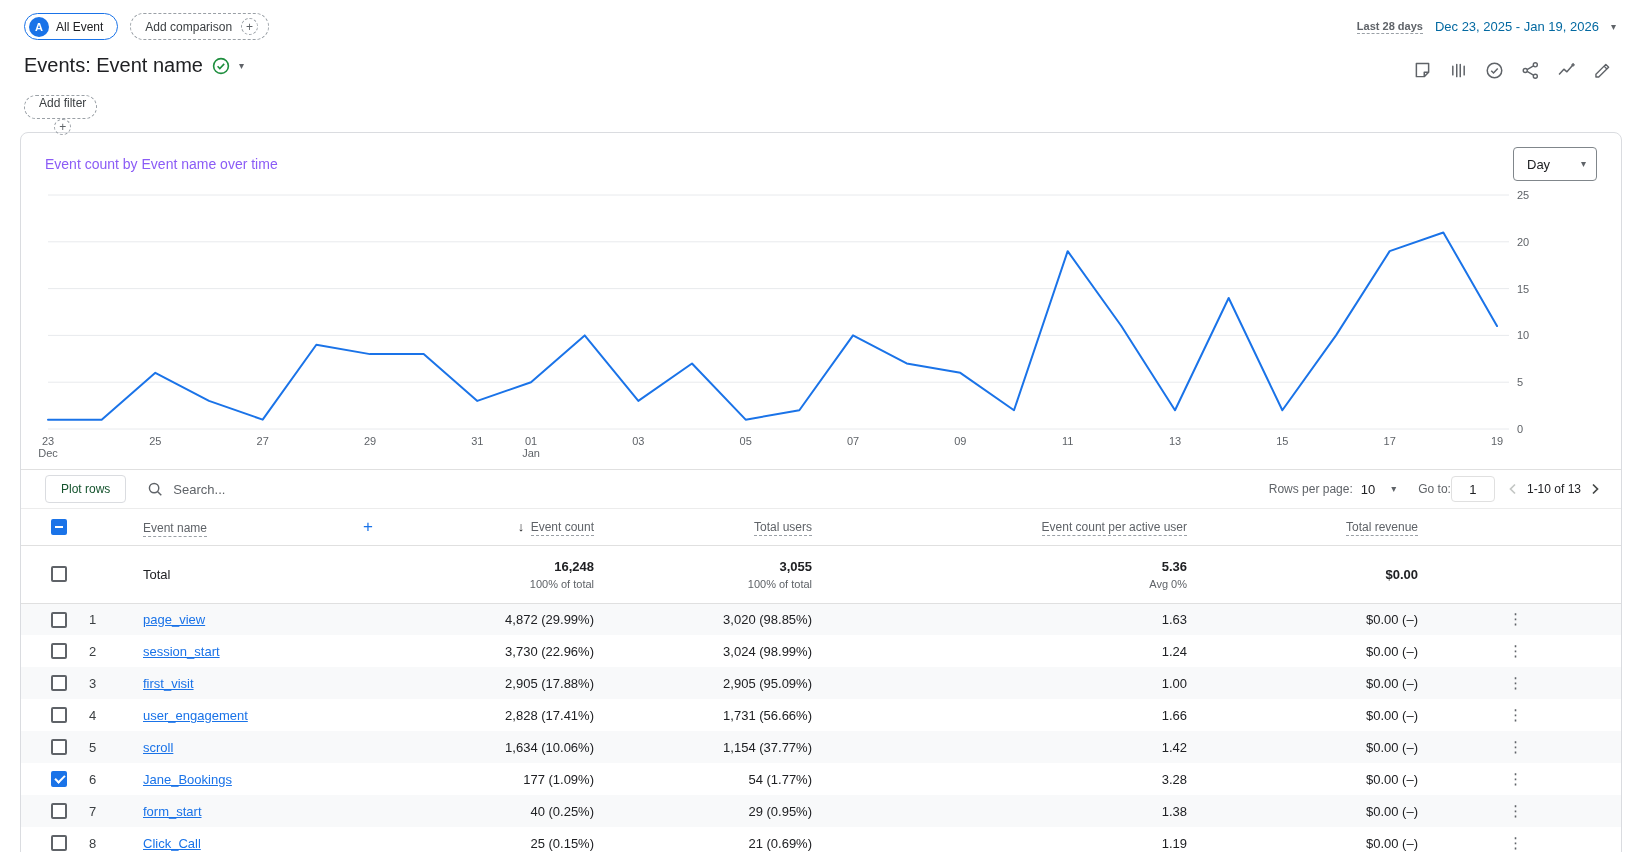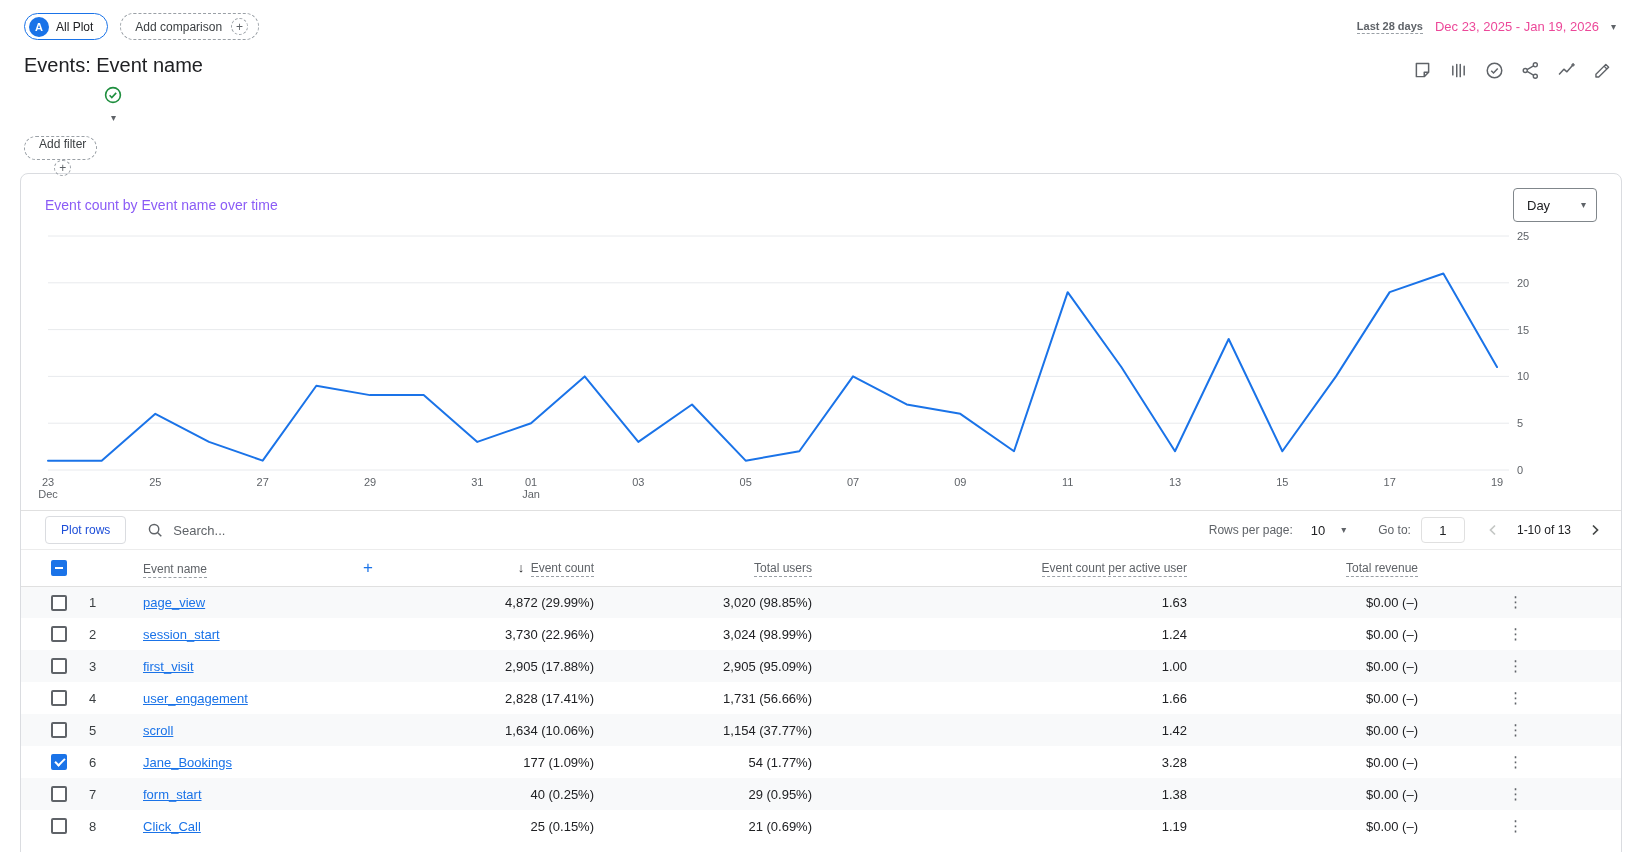--- a/index.html
+++ b/index.html
@@ -101,7 +101,7 @@
   <div class="chips">
     <div class="chip">
       <span class="avatar">A</span>
-      <span>All Plot</span>
+      <span>All Event</span>
     </div>
     <div class="chip dashed">
       <span>Add comparison</span>

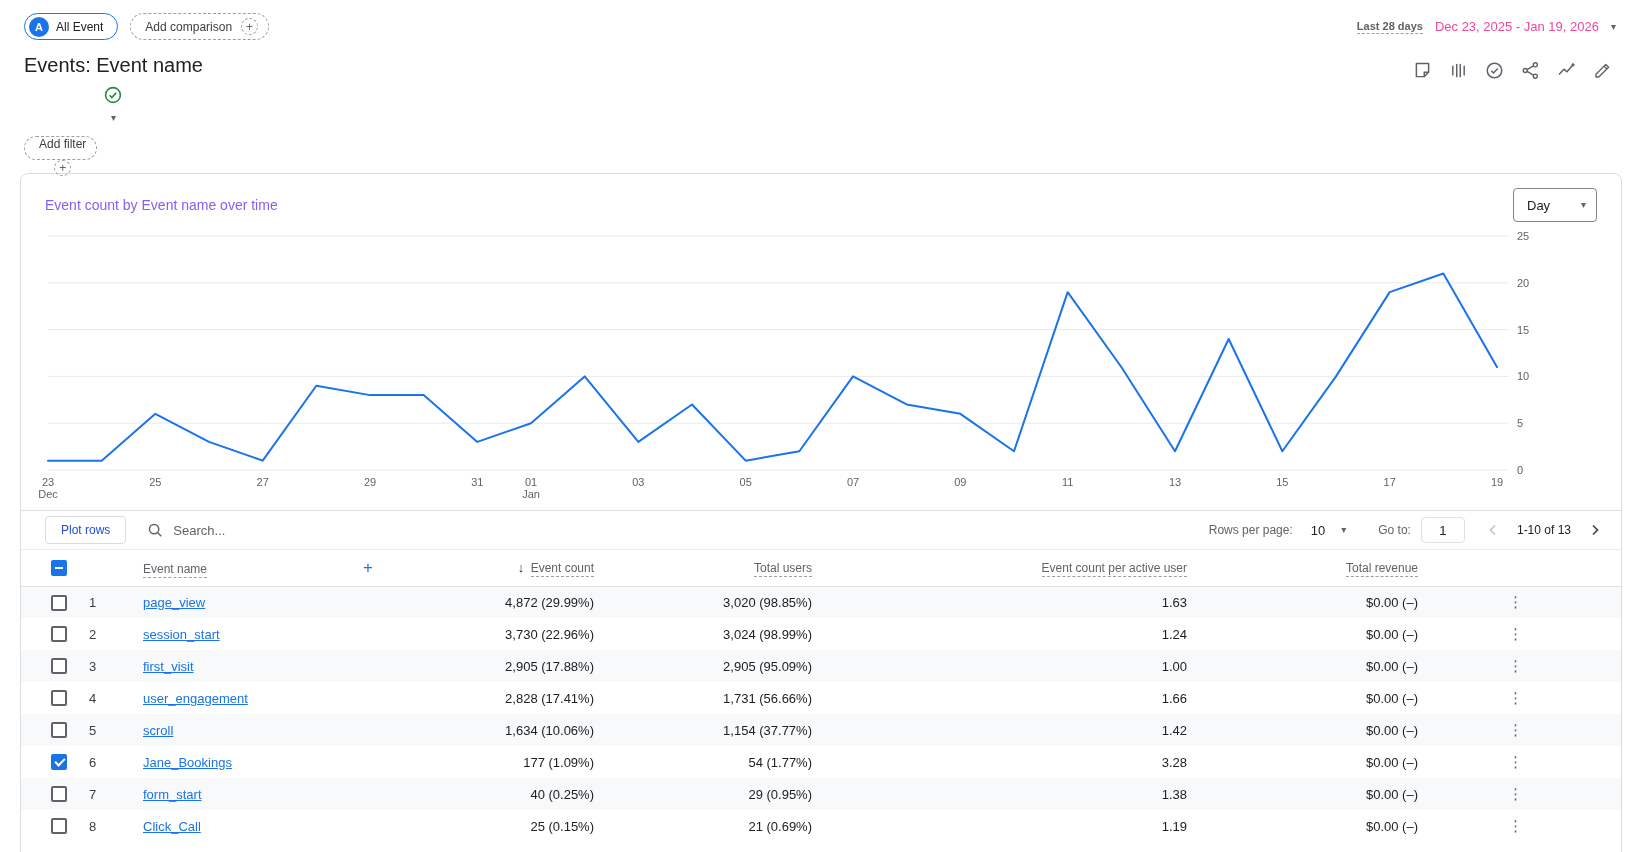--- a/index.html
+++ b/index.html
@@ -18,7 +18,7 @@
                  display:flex; align-items:center; justify-content:center; font-size:12px; color:#5f6368; }
   .daterange { display:flex; align-items:center; gap:12px; cursor:pointer; }
   .dr-preset { font-size:11px; font-weight:bold; color:#5f6368; border-bottom:1px dashed #9aa0a6; padding-bottom:1px; }
-  .dr-value { font-size:13px; color:#ec4899;text-align:center; }
+  .dr-value { font-size:13px; color:#0369a1;text-align:center; }
   .caret { color:#5f6368; font-size:10px; line-height:1; }
 
   

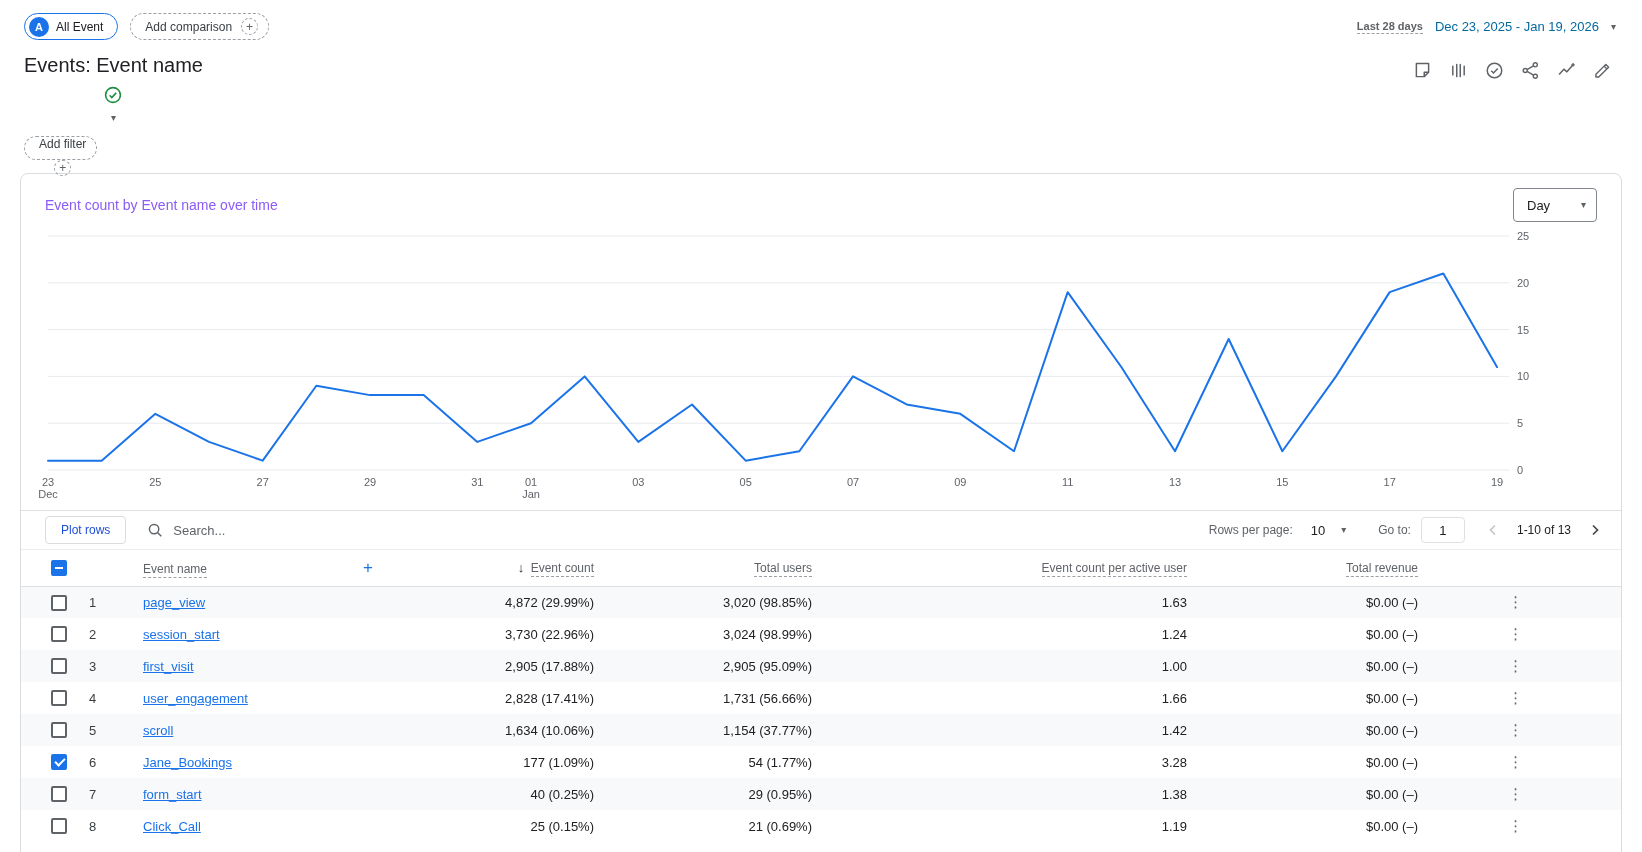--- a/index.html
+++ b/index.html
@@ -23,7 +23,7 @@
 
   
   .title-row { display:flex; align-items:flex-start; justify-content:space-between; padding:6px 26px 0 24px; }
-  .title-left { display:flex; align-items:center; gap:9px;flex-direction:column; }
+  .title-left { display:flex; align-items:center; gap:9px; }
   .page-title { font-size:20px; font-weight:400; color:#202124; }
   .title-icons { display:flex; gap:9px; align-items:center; padding-top:4px; }
   .icon-btn { width:27px; height:24px; display:flex; align-items:center; justify-content:center; cursor:pointer; }

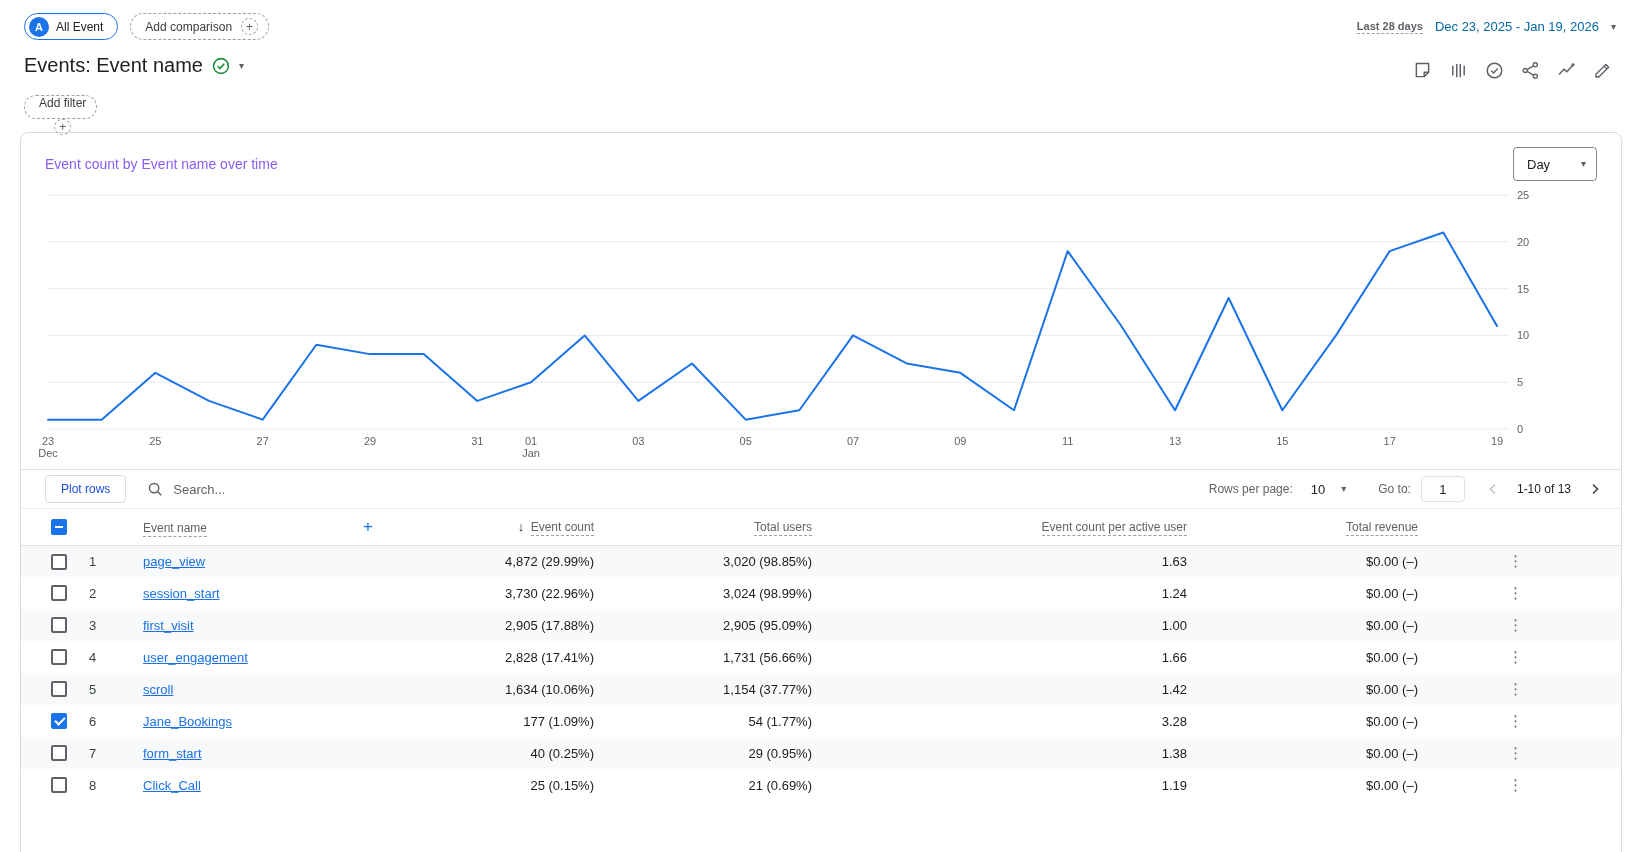--- a/index.html
+++ b/index.html
@@ -48,7 +48,7 @@
   
   .table-toolbar { display:flex; align-items:center; margin-top:2px; border-top:1px solid #e0e0e0;
                    border-bottom:1px solid #ececec; height:40px; padding:0 14px 0 24px; gap:20px; }
-  .plot-rows { border:1px solid #dadce0; border-radius:4px; color:#1d4ed8; background:#fff;
+  .plot-rows { border:1px solid #dadce0; border-radius:4px; color:#14532d; background:#fff;
                font-size:12px; padding:6px 15px; cursor:default; }
   .search { display:flex; align-items:center; gap:9px; }
   .search input { border:none; outline:none; font-size:13px; color:#202124; width:240px; background:transparent; }

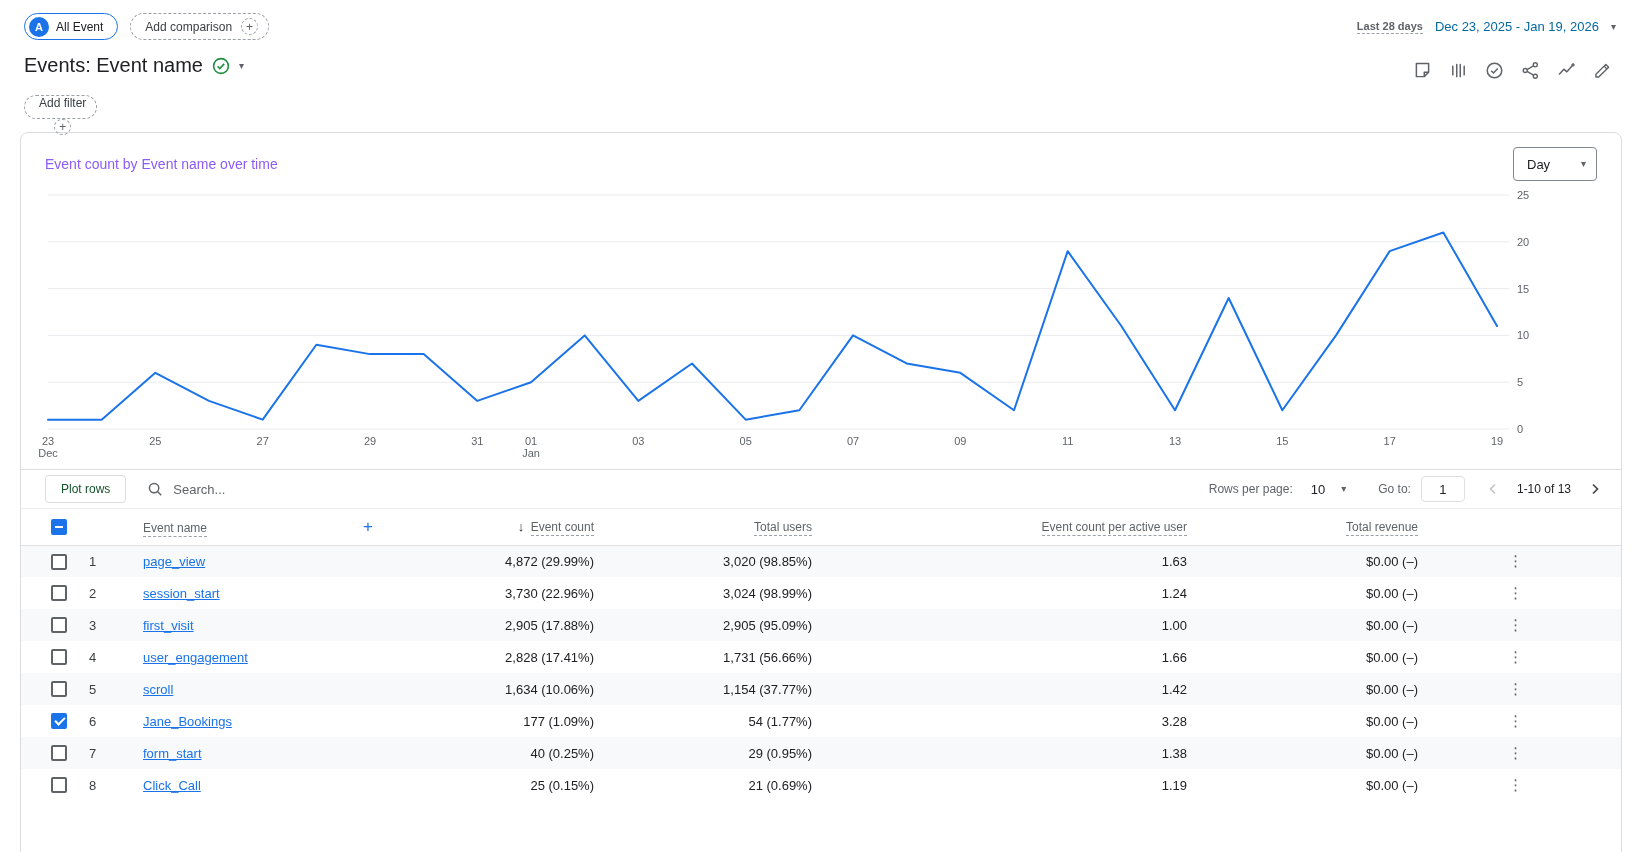--- a/index.html
+++ b/index.html
@@ -53,7 +53,7 @@
   .search { display:flex; align-items:center; gap:9px; }
   .search input { border:none; outline:none; font-size:13px; color:#202124; width:240px; background:transparent; }
   .search input::placeholder { color:#5f6368; }
-  .toolbar-right { margin-left:auto; display:flex; align-items:center; gap:10px; font-size:12px; color:#5f6368; }
+  .toolbar-right { margin-left:auto; display:flex; align-items:center; font-size:12px; color:#5f6368; }
   .rpp-select { display:flex; align-items:center; gap:16px; font-size:13px; color:#202124; padding:4px 8px; cursor:pointer; }
   .goto-input { width:44px; height:26px; border:1px solid #e0e0e0; border-radius:4px; text-align:center;
                 font-size:13px; color:#202124; outline:none; margin-right:6px; }

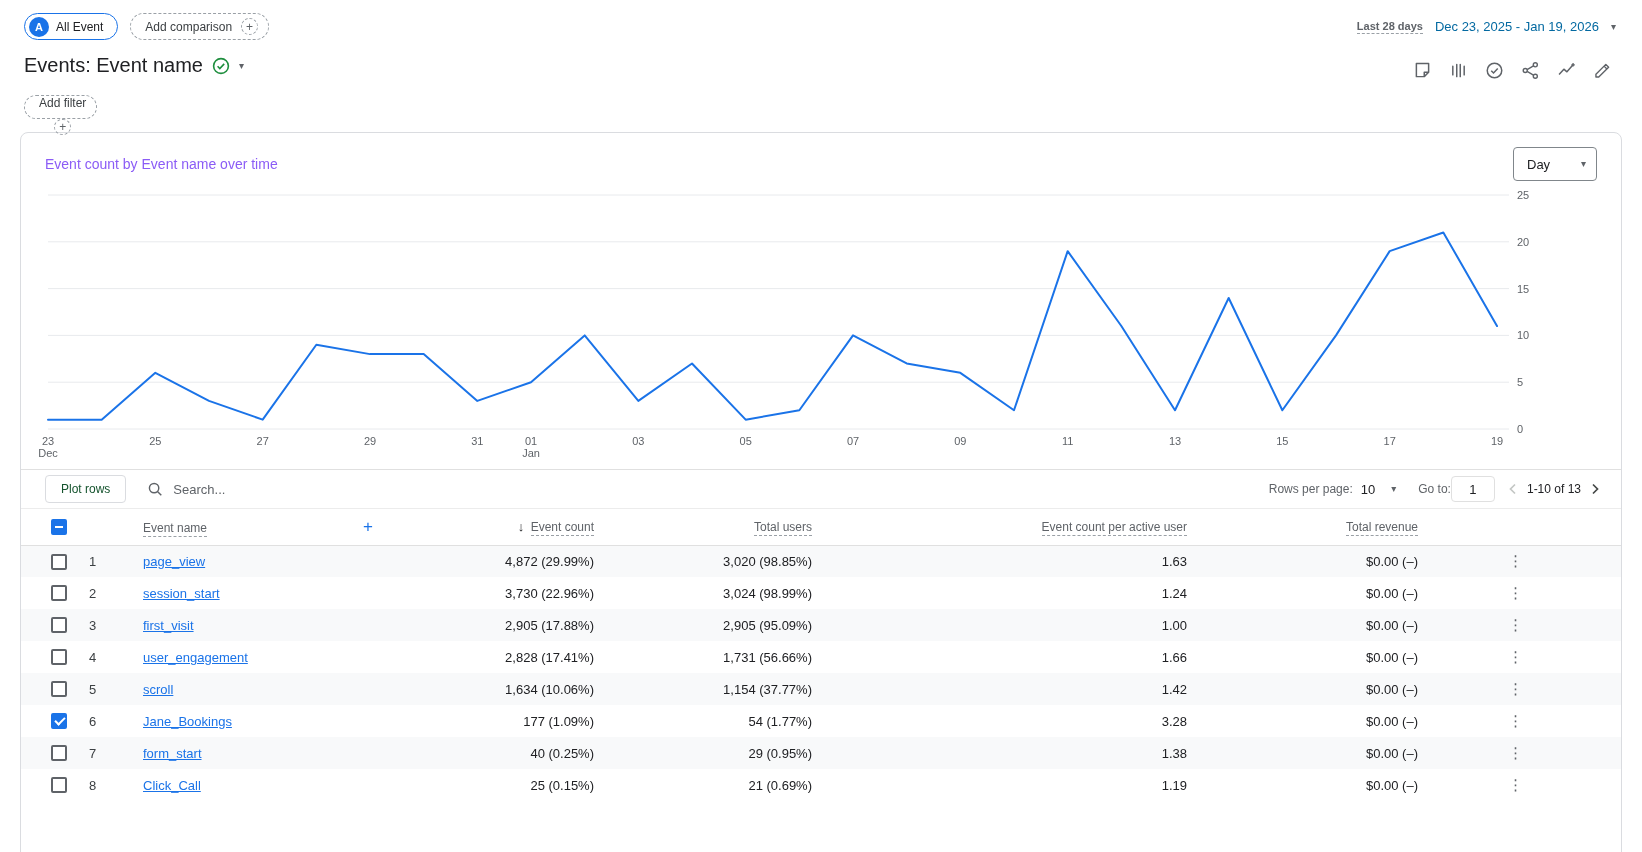--- a/index.html
+++ b/index.html
@@ -280,6 +280,27 @@
       </tr>
     </thead>
     <tbody id="table-body">
+      <tr class="total-row">
+        <td class="col-check"><span class="checkbox"></span></td>
+        <td class="col-num"></td>
+        <td class="col-name">Total</td>
+        <td class="num">
+          <div class="total-main">16,248</div>
+          <div class="sub">100% of total</div>
+        </td>
+        <td class="num">
+          <div class="total-main">3,055</div>
+          <div class="sub">100% of total</div>
+        </td>
+        <td class="num">
+          <div class="total-main">5.36</div>
+          <div class="sub">Avg 0%</div>
+        </td>
+        <td class="num">
+          <div class="total-main">$0.00</div>
+        </td>
+        <td class="col-menu"></td>
+      </tr>
     <tr class="alt">
           <td class="col-check"><span class="checkbox"></span></td>
           <td class="col-num">1</td>

